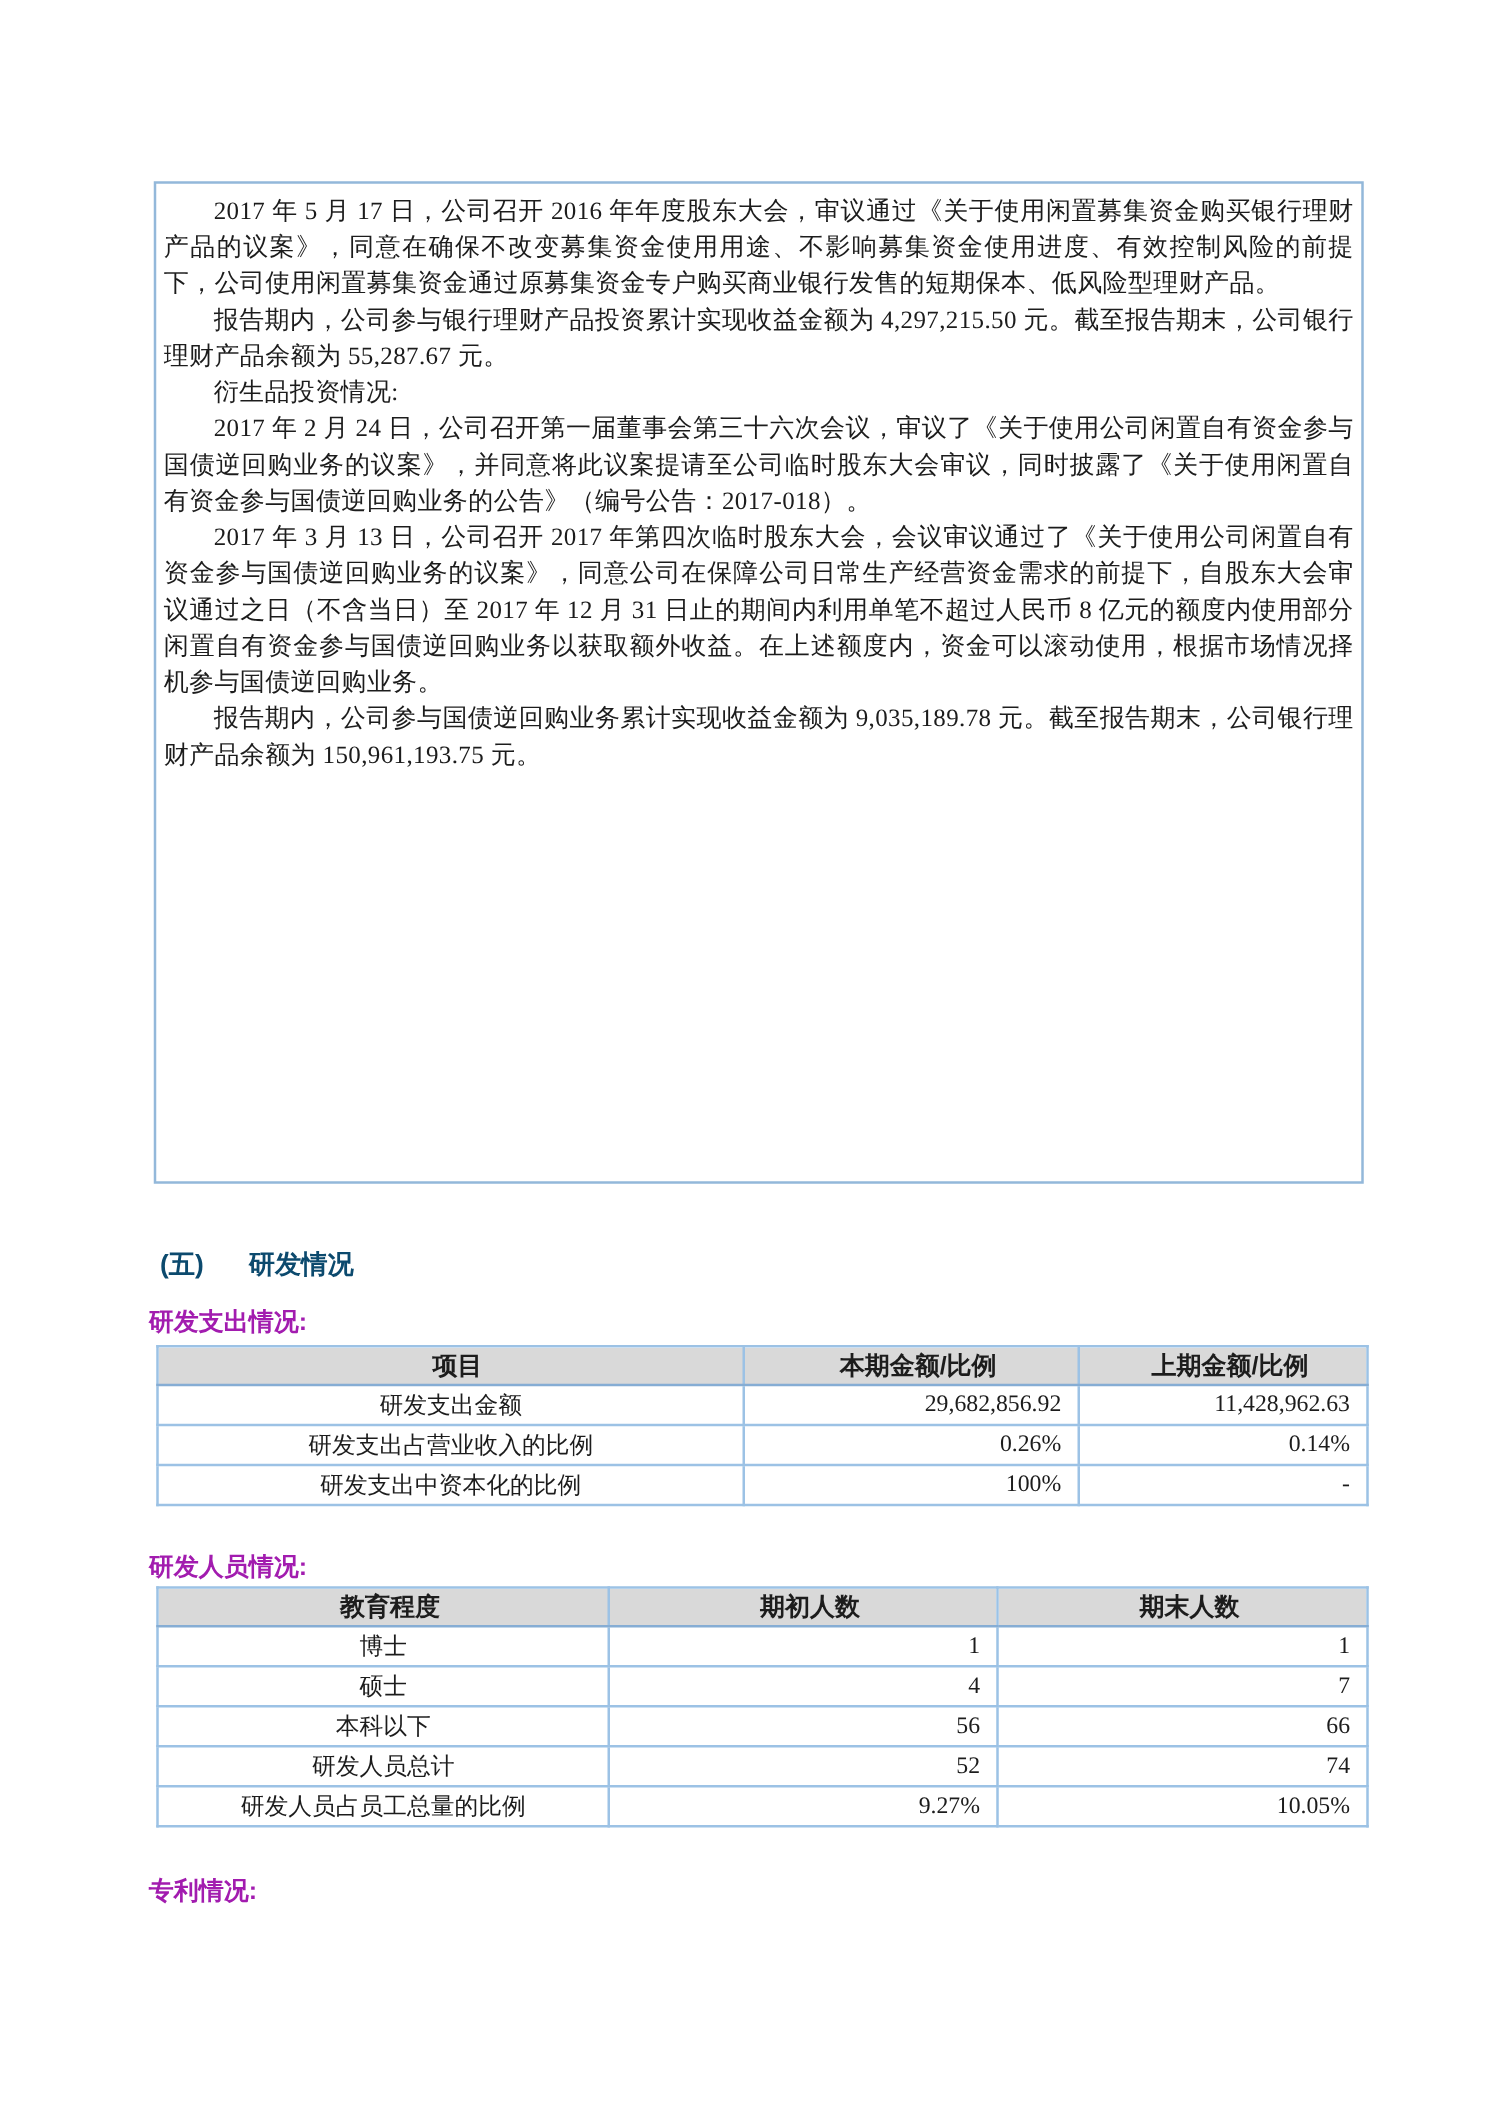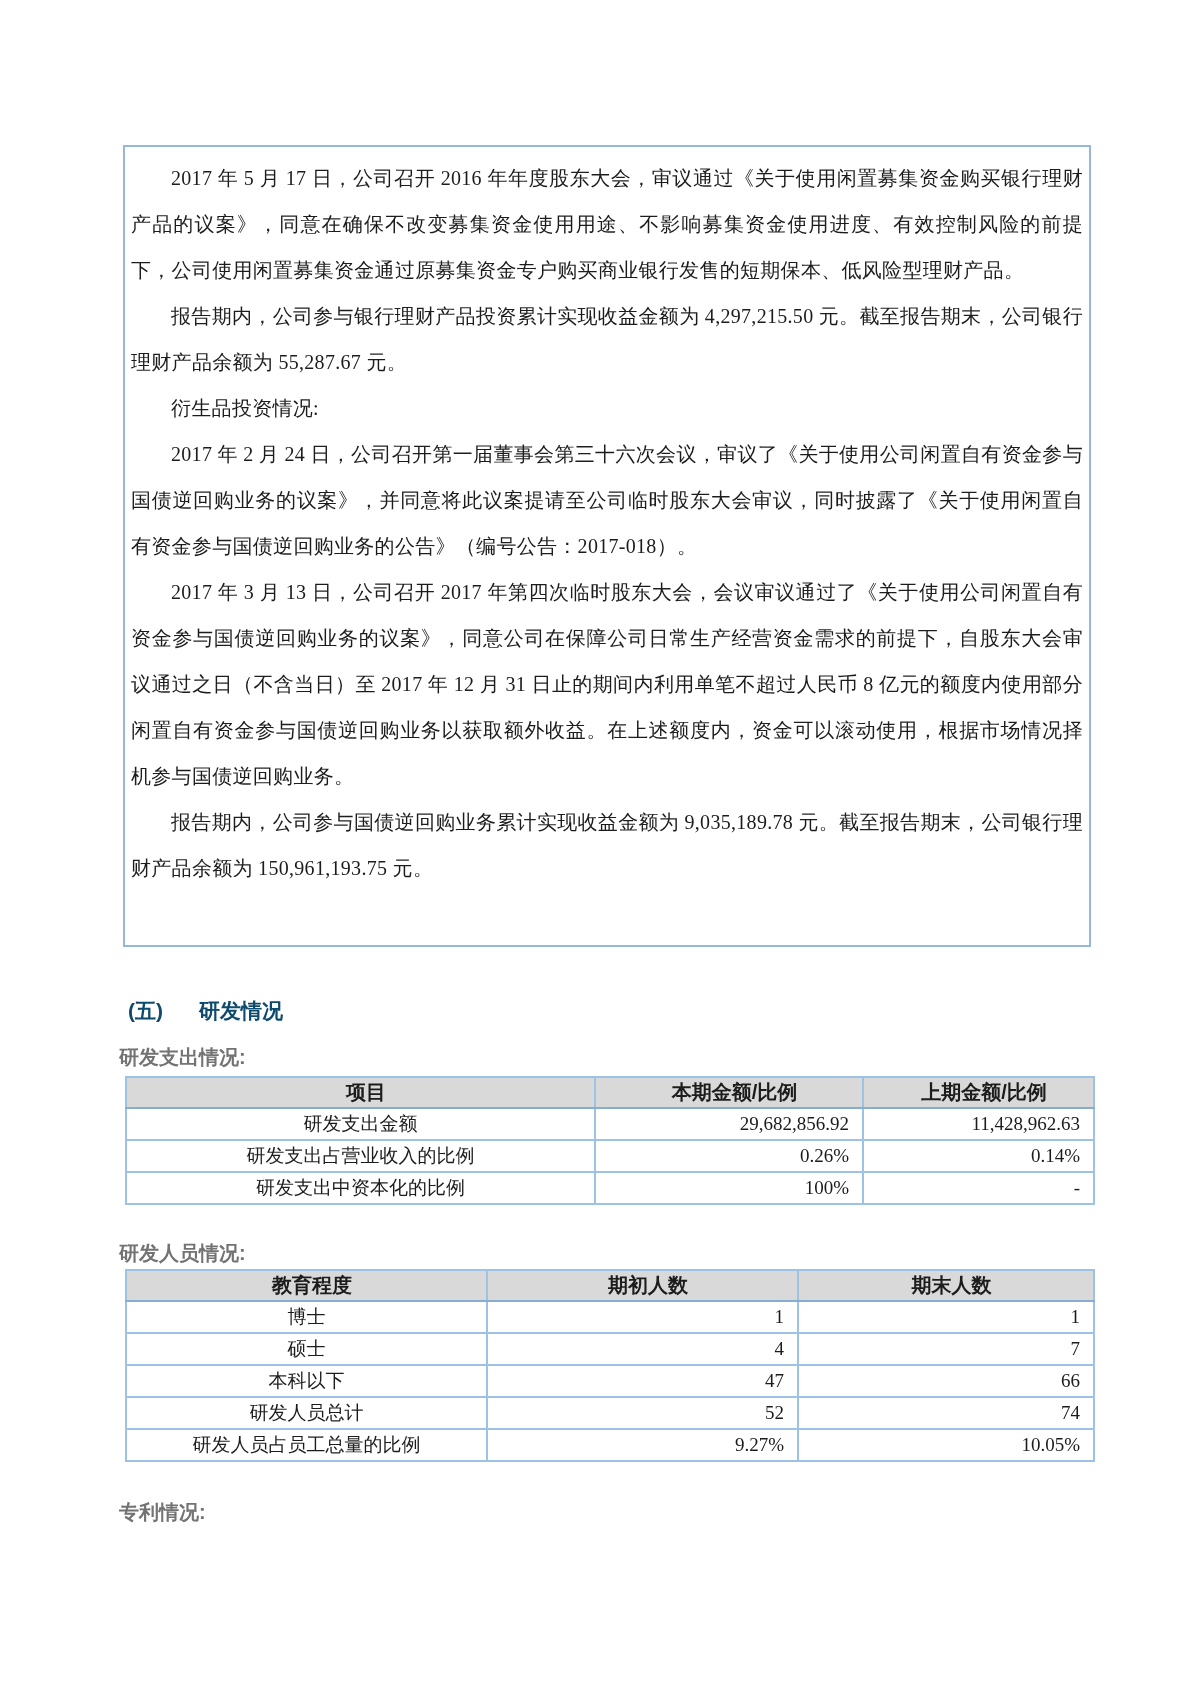--- a/index.html
+++ b/index.html
@@ -28,7 +28,7 @@
   .invest-box p {
     margin: 0;
     font-size: 20px;
-    line-height: 46px;
+    line-height: 29px;
     text-align: justify;
     text-indent: 2em;
     letter-spacing: 0.3px;

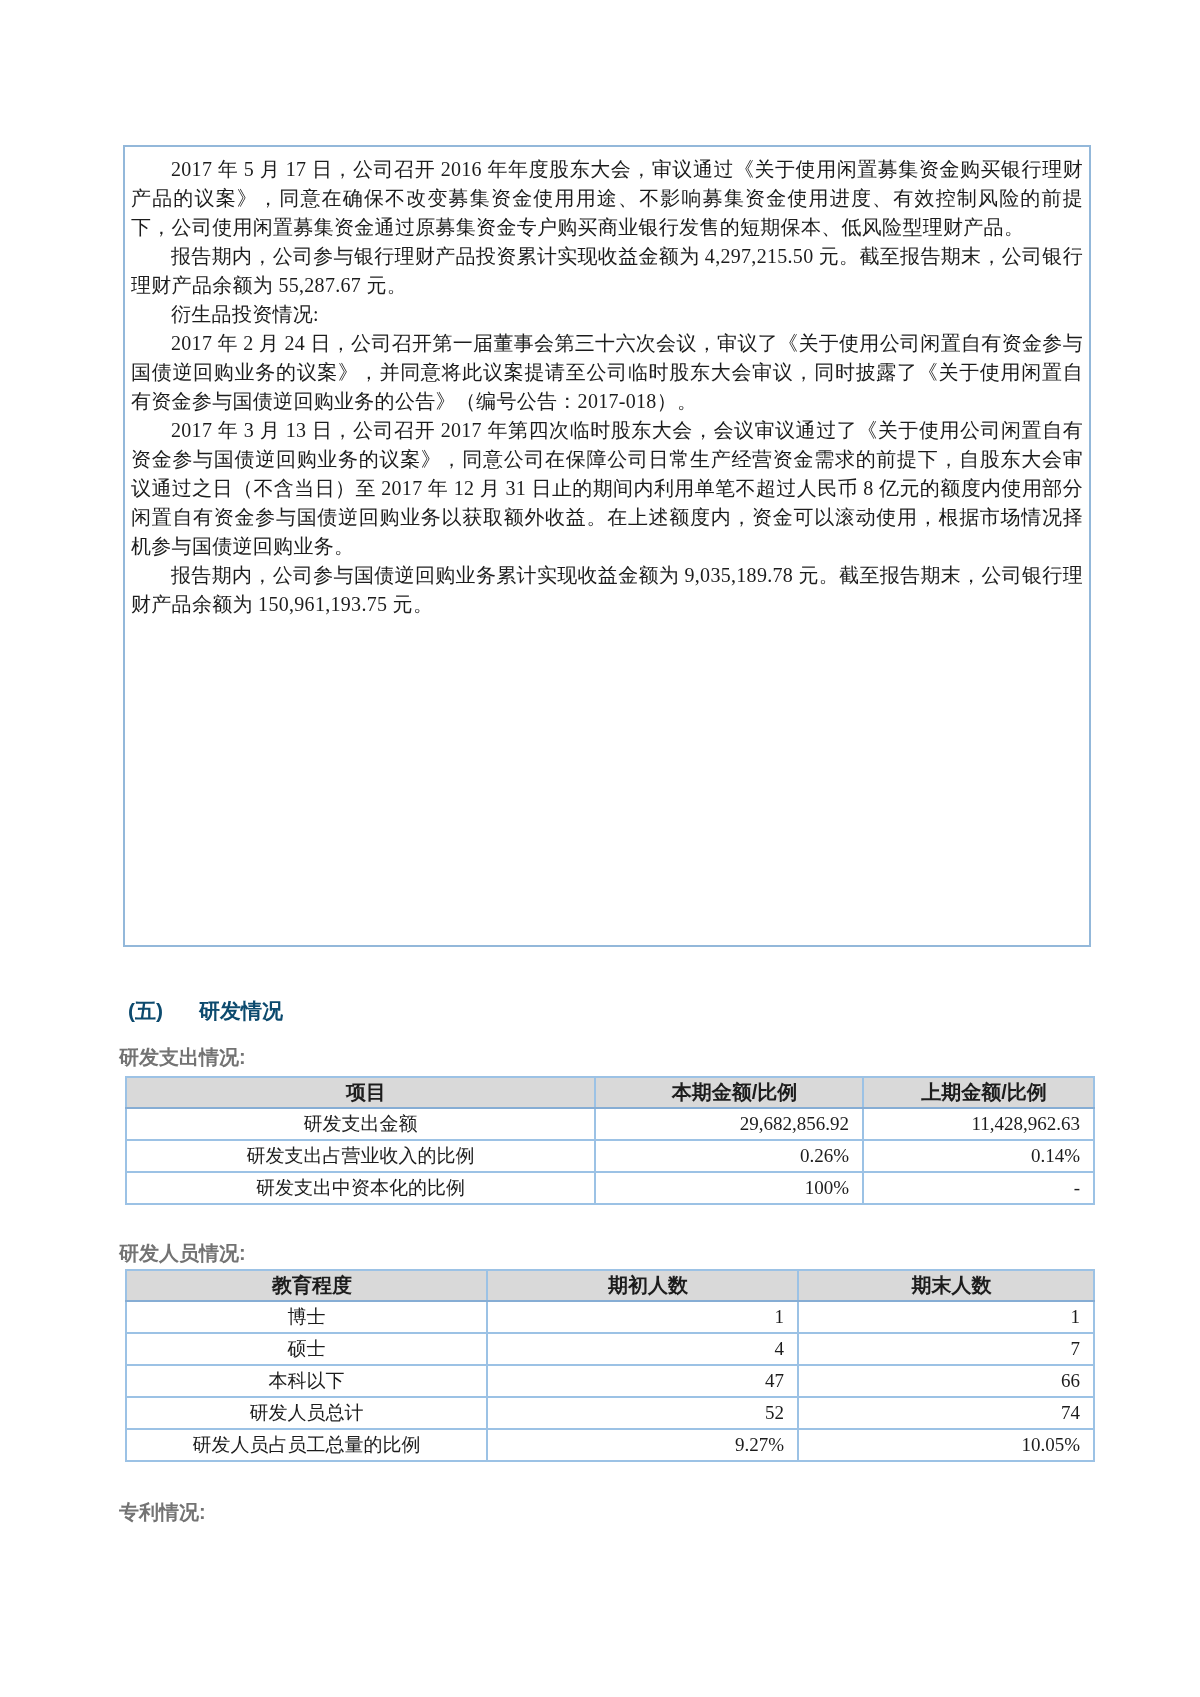--- a/index.html
+++ b/index.html
@@ -53,7 +53,7 @@
     font-family: "Liberation Sans", "DejaVu Sans", sans-serif;
     font-weight: bold;
     font-size: 20px;
-    color: #737373;
+    color: #a21caf;
   }
   #label-expenditure { top: 1044px; }
   #label-personnel  { top: 1240px; }

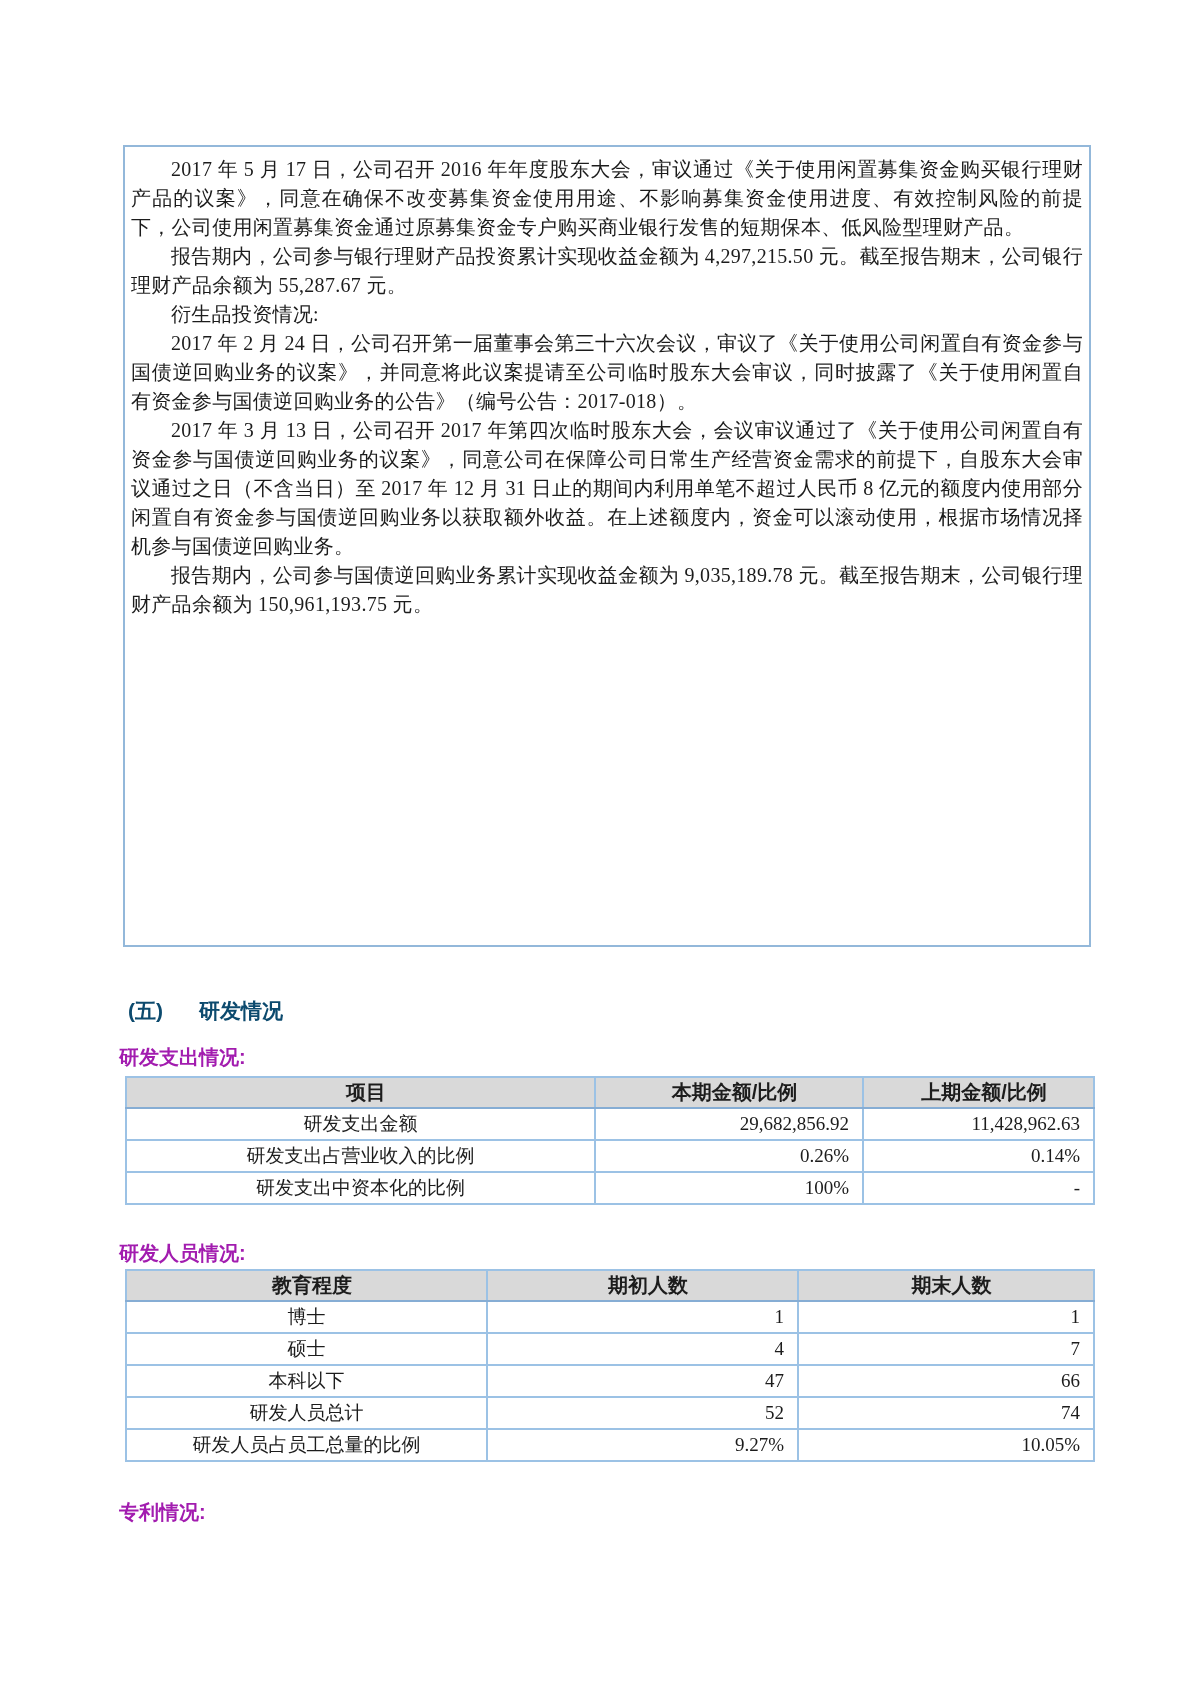--- a/index.html
+++ b/index.html
@@ -166,7 +166,7 @@
   </tr>
   <tr>
     <td class="cell-c">本科以下</td>
-    <td class="cell-r">47</td>
+    <td class="cell-r">56</td>
     <td class="cell-r">66</td>
   </tr>
   <tr>

